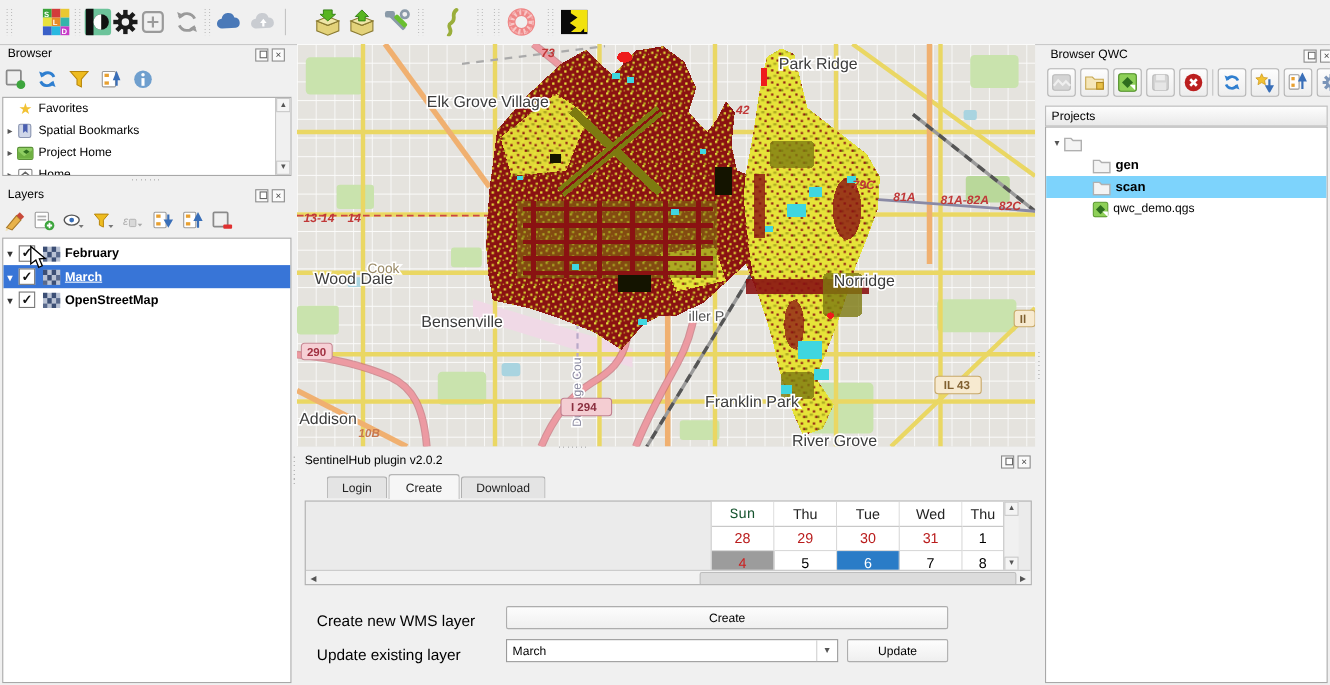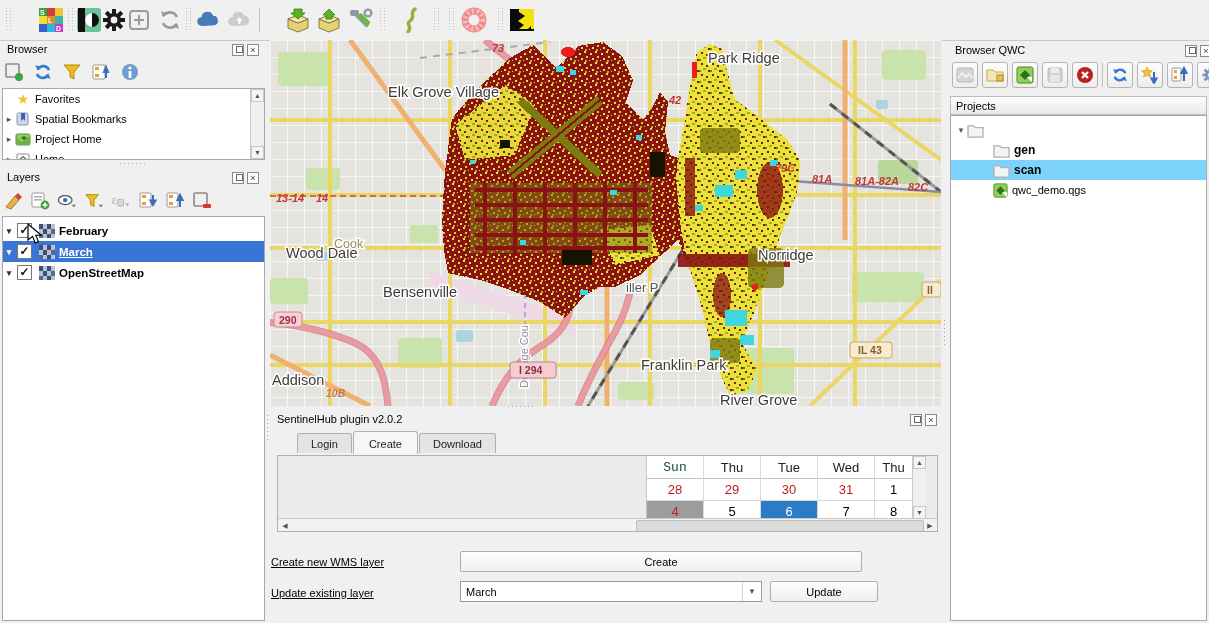--- a/index.html
+++ b/index.html
@@ -69,7 +69,7 @@
   #cal-hsb{position:absolute;left:0;bottom:0;width:659px;height:13px;background:#f2f2f2;border-top:1px solid #c8c8c8;box-sizing:border-box;}
   .harr{position:absolute;top:1px;width:12px;height:11px;display:flex;align-items:center;justify-content:center;font-size:7px;color:#555;}
   #hthumb{position:absolute;left:358px;top:1px;width:286px;height:10px;background:#dcdcdc;border:1px solid #bdbdbd;border-radius:2px;}
-  .shlabel{position:absolute;left:1px;font-size:11px;text-decoration:underline;}
+  .shlabel{position:absolute;left:18px;font-size:14px;}
   .btn{position:absolute;height:21px;box-sizing:border-box;border:1px solid #adadad;border-radius:2px;
        background:linear-gradient(#fdfdfd,#efefef);display:flex;align-items:center;justify-content:center;font-size:11px;}
   #combo{position:absolute;left:190px;top:173px;width:302px;height:21px;box-sizing:border-box;border:1px solid #9a9a9a;background:#fff;

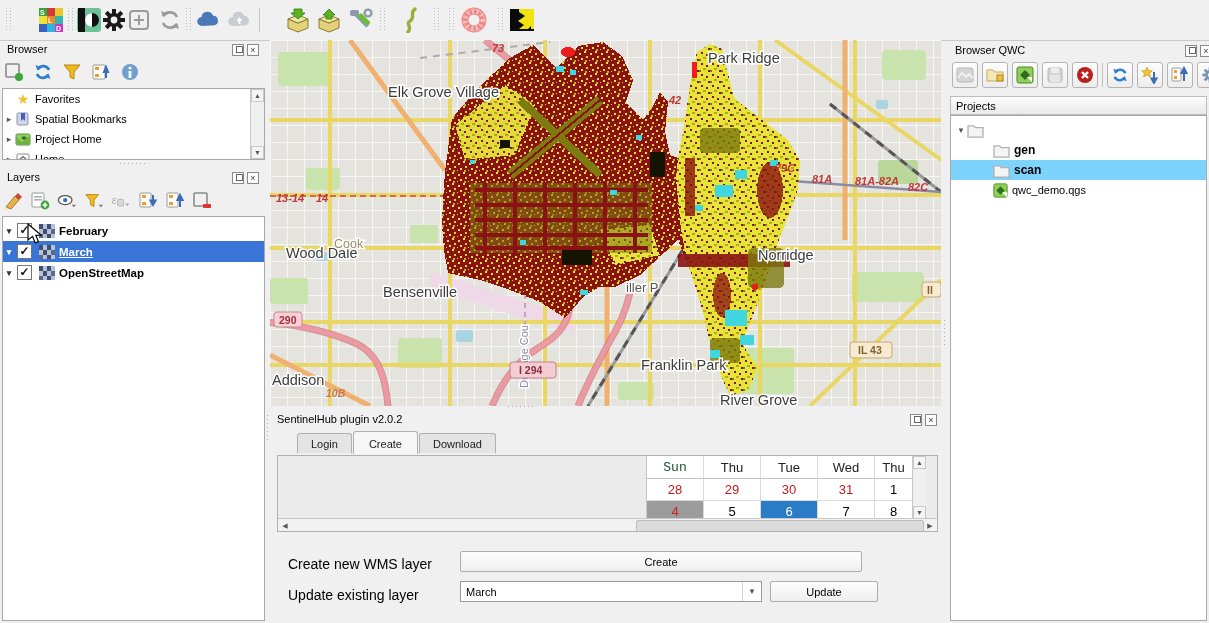--- a/index.html
+++ b/index.html
@@ -627,7 +627,7 @@
     <span class="val">March</span>
     <span class="drop">▼</span>
   </div>
-  <div class="btn" style="left:500px;top:173px;width:108px">Update</div>
+  <div class="btn" style="left:500px;top:173px;width:92px">Update</div>
 </div>
 
 <div id="qwc-panel">

